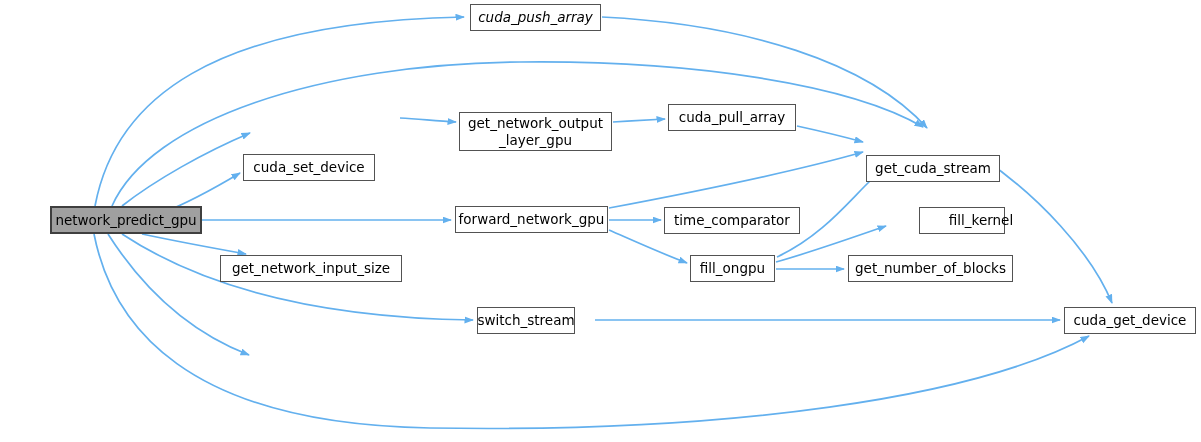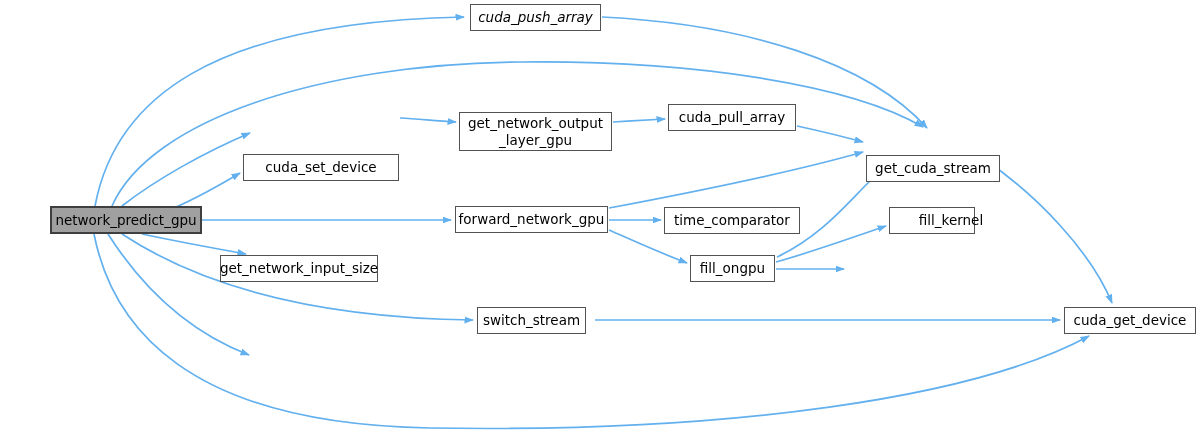--- a/index.html
+++ b/index.html
@@ -60,7 +60,7 @@
 _layer_gpu</div>
     <div class="node" style="left: 668px; top: 104px; width: 128px; height: 27px;">cuda_pull_array</div>
     <div class="node" style="left: 866px; top: 131px; width: 134px; height: 27px; margin-top: 24px;">get_cuda_stream</div>
-    <div class="node" style="left: 243px; top: 154px; width: 156px; height: 27px; text-align: center;">cuda_set_device</div>
+    <div class="node" style="left: 243px; top: 154px; width: 132px; height: 27px; text-align: center;">cuda_set_device</div>
     <div class="node" style="left: 455px; top: 206px; width: 153px; height: 27px;">forward_network_gpu</div>
     <div class="node" style="left: 664px; top: 207px; width: 136px; height: 27px;">time_comparator</div>
     <div class="node" style="left: 889px; top: 207px; width: 86px; height: 27px; padding-left: 38px;">fill_kernel</div>

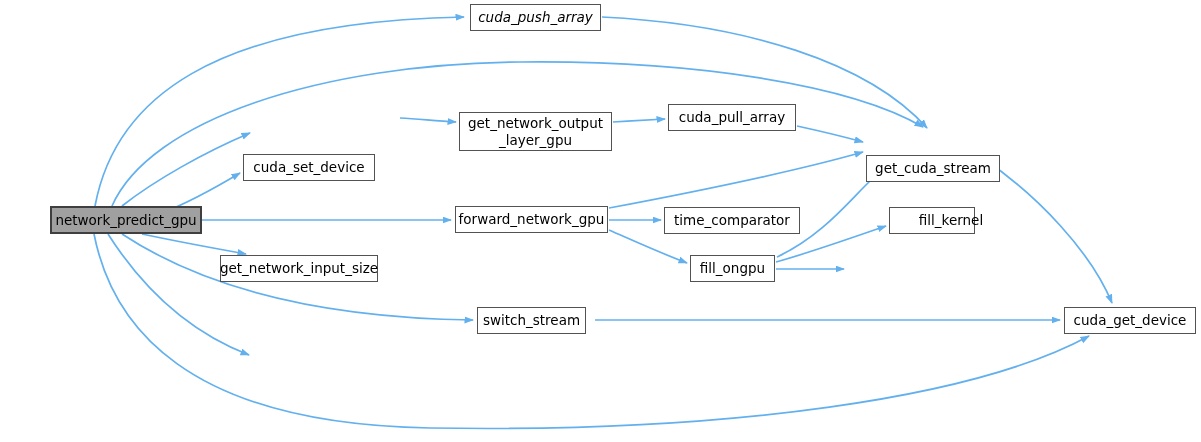--- a/index.html
+++ b/index.html
@@ -63,7 +63,7 @@
     <div class="node" style="left: 243px; top: 154px; width: 132px; height: 27px; text-align: center;">cuda_set_device</div>
     <div class="node" style="left: 455px; top: 206px; width: 153px; height: 27px;">forward_network_gpu</div>
     <div class="node" style="left: 664px; top: 207px; width: 136px; height: 27px;">time_comparator</div>
-    <div class="node" style="left: 889px; top: 207px; width: 86px; height: 27px; padding-left: 38px;">fill_kernel</div>
+    <div class="node" style="left: 919px; top: 207px; width: 86px; height: 27px; padding-left: 38px;">fill_kernel</div>
     <div class="node" style="left: 690px; top: 255px; width: 85px; height: 27px;">fill_ongpu</div>
     <div class="node" style="left: 220px; top: 255px; width: 158px; height: 27px;">get_network_input_size</div>
     <div class="node" style="left: 477px; top: 307px; width: 109px; height: 27px;">switch_stream</div>

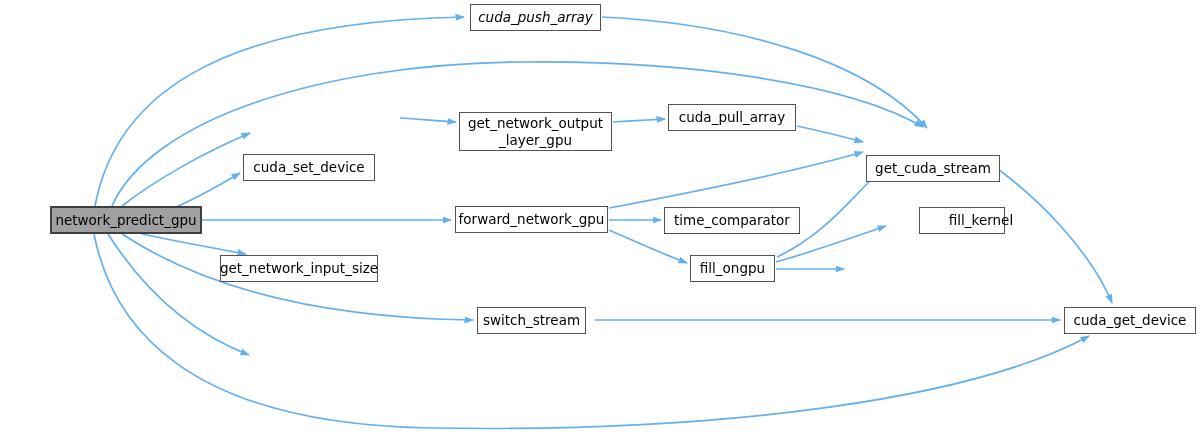--- a/index.html
+++ b/index.html
@@ -65,7 +65,7 @@
     <div class="node" style="left: 664px; top: 207px; width: 136px; height: 27px;">time_comparator</div>
     <div class="node" style="left: 919px; top: 207px; width: 86px; height: 27px; padding-left: 38px;">fill_kernel</div>
     <div class="node" style="left: 690px; top: 255px; width: 85px; height: 27px;">fill_ongpu</div>
-    <div class="node" style="left: 220px; top: 255px; width: 158px; height: 27px;">get_network_input_size</div>
+    <div class="node" style="left: 220px; top: 255px; width: 182px; height: 27px;">get_network_input_size</div>
     <div class="node" style="left: 477px; top: 307px; width: 109px; height: 27px;">switch_stream</div>
     <div class="node" style="left: 1064px; top: 307px; width: 132px; height: 27px;">cuda_get_device</div>
   </div>

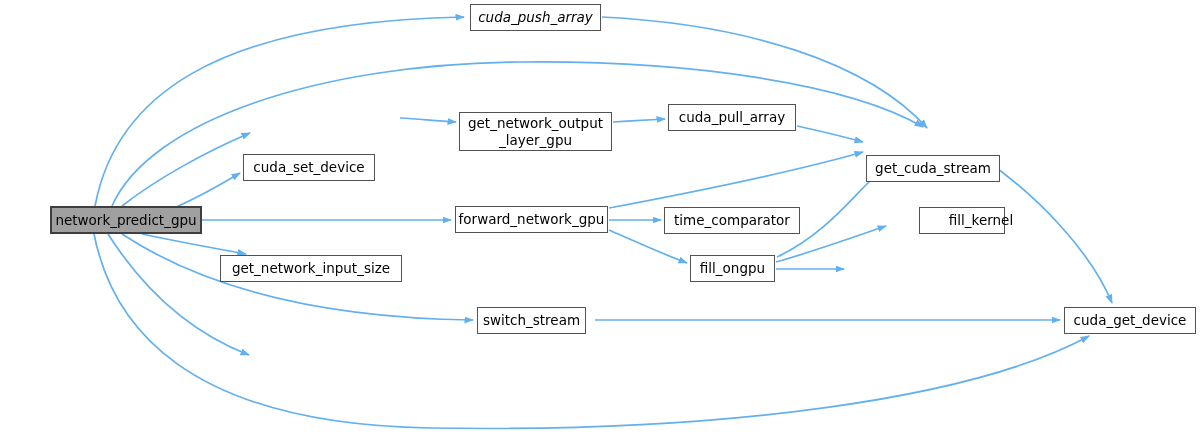--- a/index.html
+++ b/index.html
@@ -65,6 +65,7 @@
     <div class="node" style="left: 664px; top: 207px; width: 136px; height: 27px;">time_comparator</div>
     <div class="node" style="left: 919px; top: 207px; width: 86px; height: 27px; padding-left: 38px;">fill_kernel</div>
     <div class="node" style="left: 690px; top: 255px; width: 85px; height: 27px;">fill_ongpu</div>
+    <div class="node" style="left: 848px; top: 255px; width: 165px; height: 27px;">get_number_of_blocks</div>
     <div class="node" style="left: 220px; top: 255px; width: 182px; height: 27px;">get_network_input_size</div>
     <div class="node" style="left: 477px; top: 307px; width: 109px; height: 27px;">switch_stream</div>
     <div class="node" style="left: 1064px; top: 307px; width: 132px; height: 27px;">cuda_get_device</div>

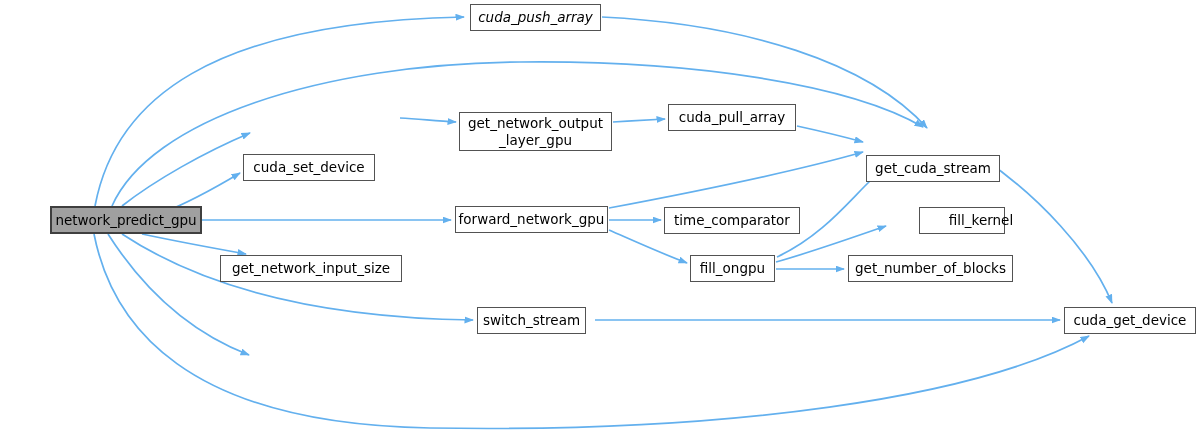--- a/index.html
+++ b/index.html
@@ -67,7 +67,7 @@
     <div class="node" style="left: 690px; top: 255px; width: 85px; height: 27px;">fill_ongpu</div>
     <div class="node" style="left: 848px; top: 255px; width: 165px; height: 27px;">get_number_of_blocks</div>
     <div class="node" style="left: 220px; top: 255px; width: 182px; height: 27px;">get_network_input_size</div>
-    <div class="node" style="left: 477px; top: 307px; width: 109px; height: 27px;">switch_stream</div>
+    <div class="node" style="left: 477px; top: 307px; width: 98px; height: 27px;">switch_stream</div>
     <div class="node" style="left: 1064px; top: 307px; width: 132px; height: 27px;">cuda_get_device</div>
   </div>
 

